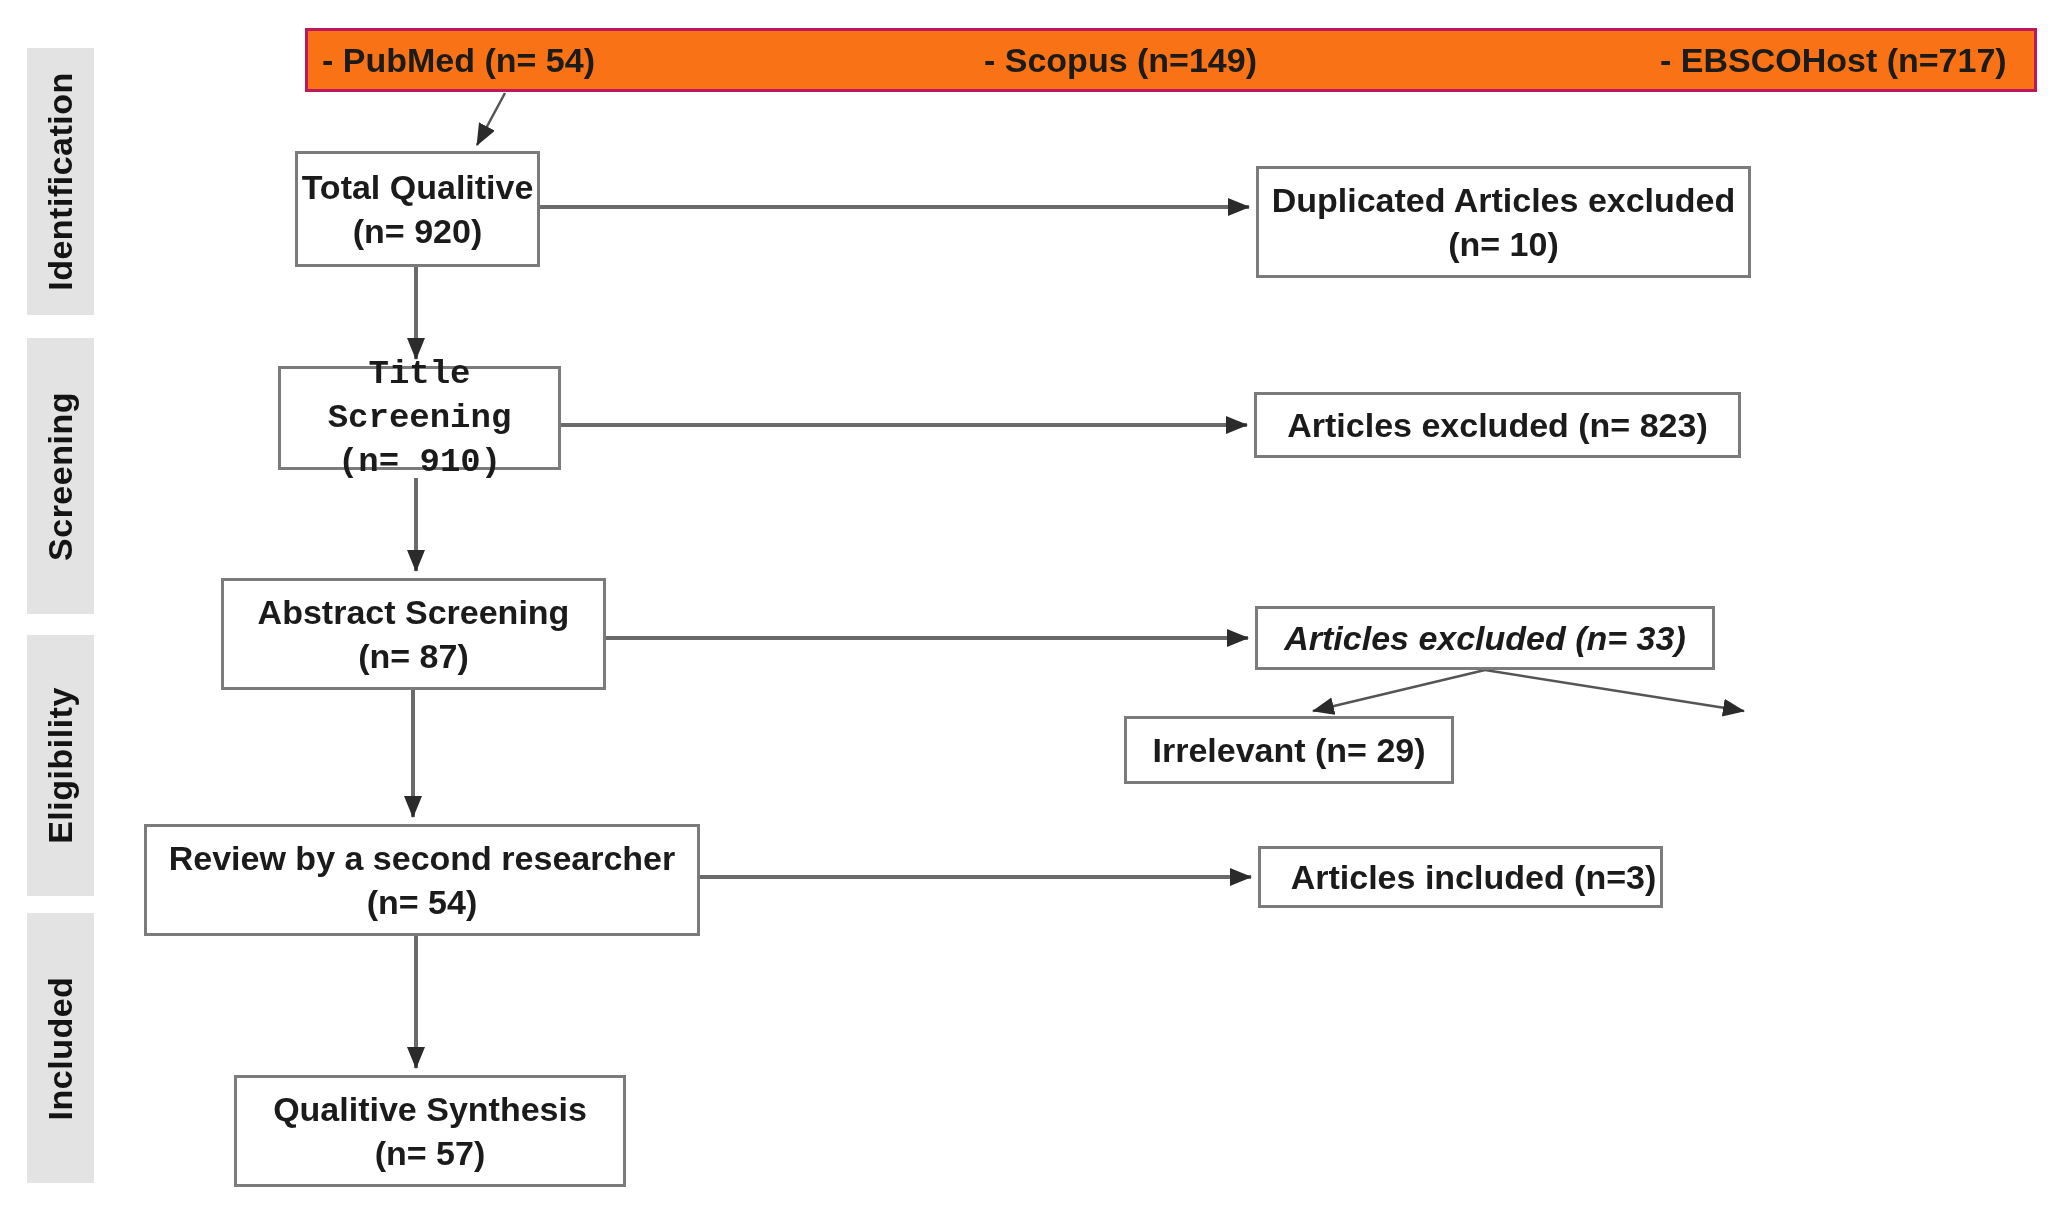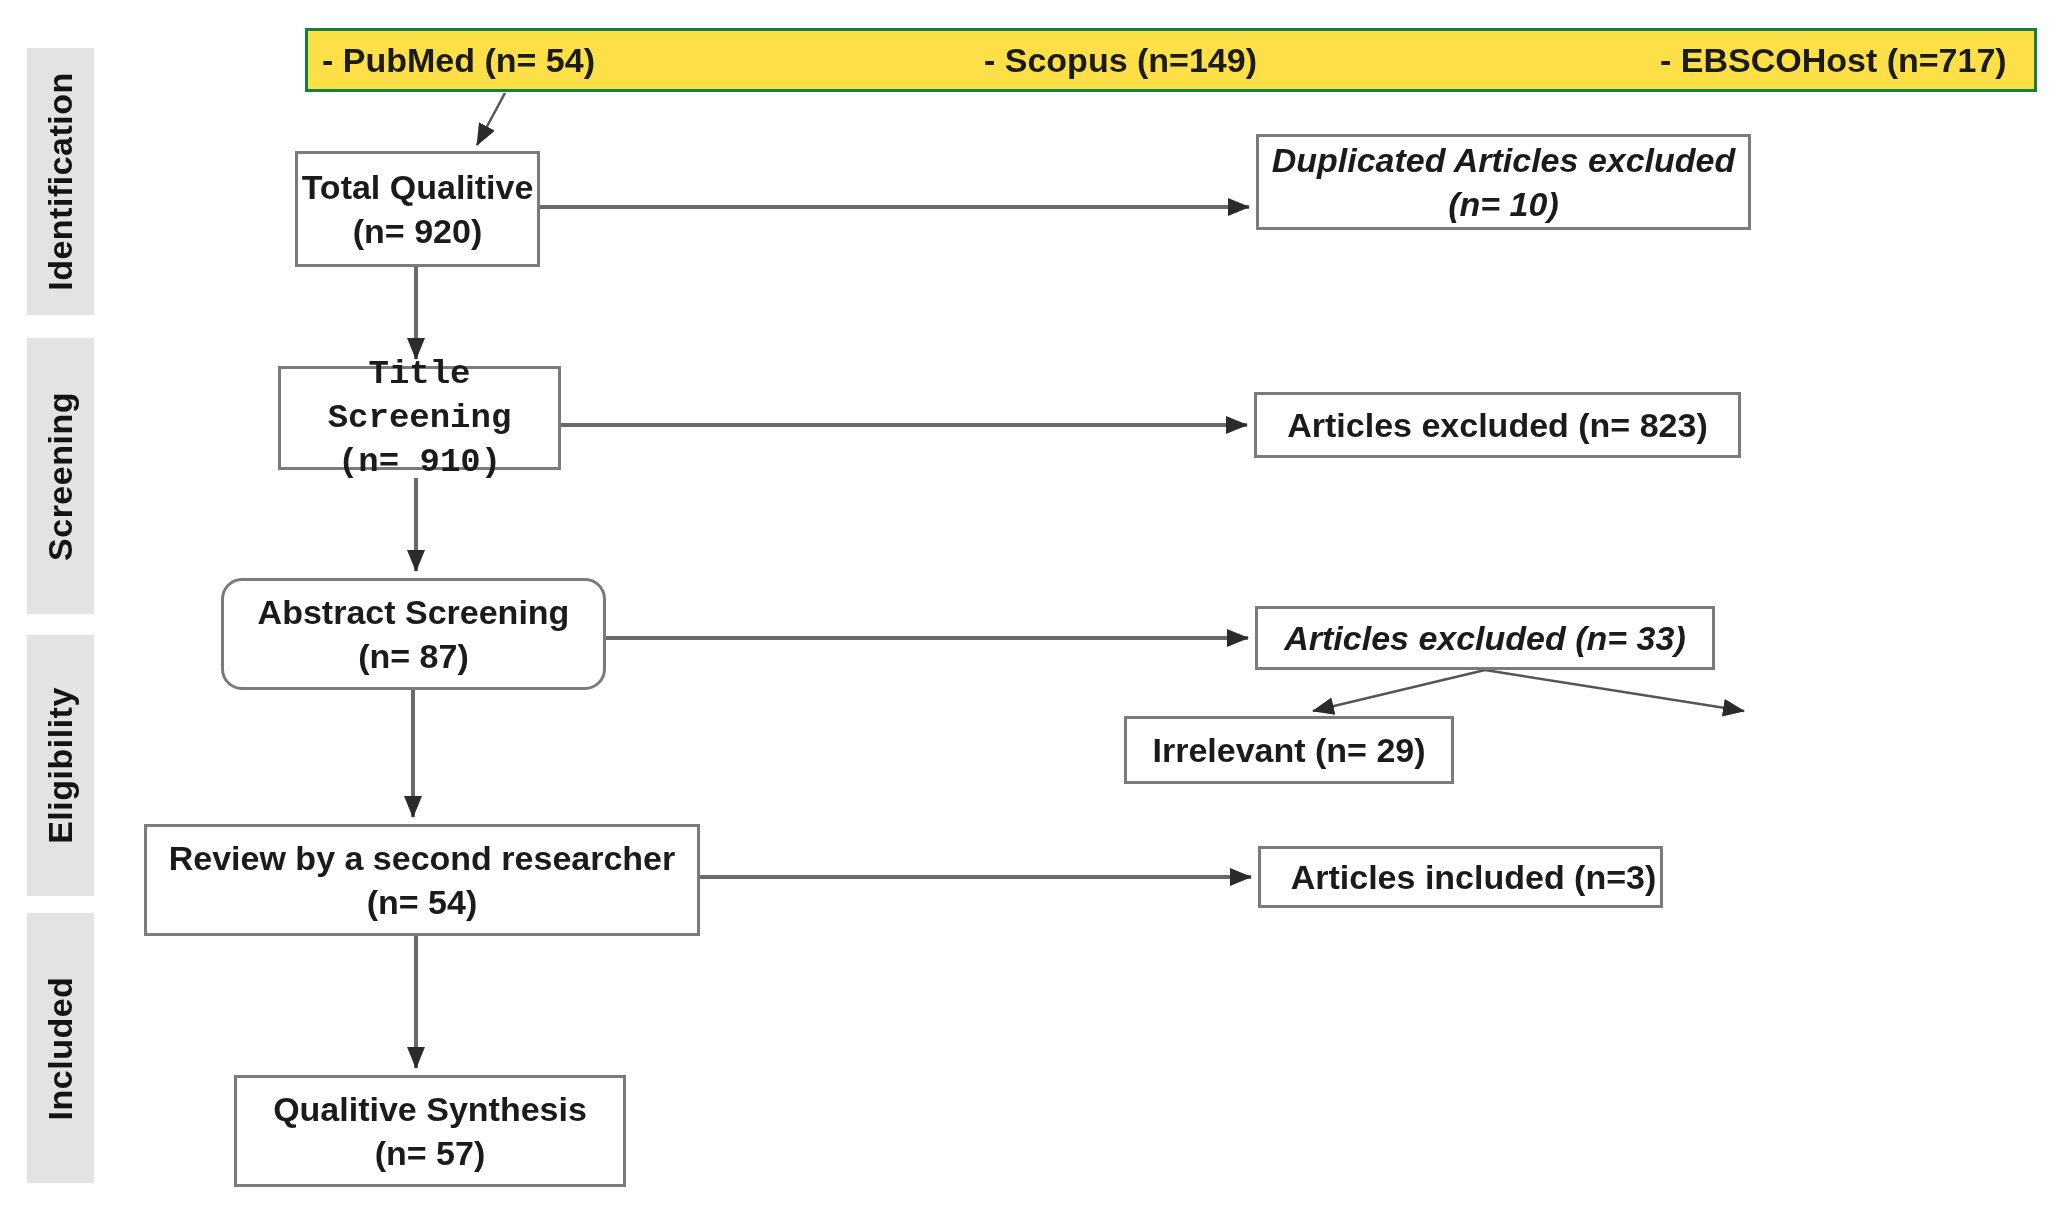--- a/index.html
+++ b/index.html
@@ -56,8 +56,8 @@
     top: 28px;
     width: 1732px;
     height: 64px;
-    background: #fde047;
-    border: 3px solid #15803d;
+    background: #f97316;
+    border: 3px solid #be185d;
     box-sizing: border-box;
   }
   .source-item {

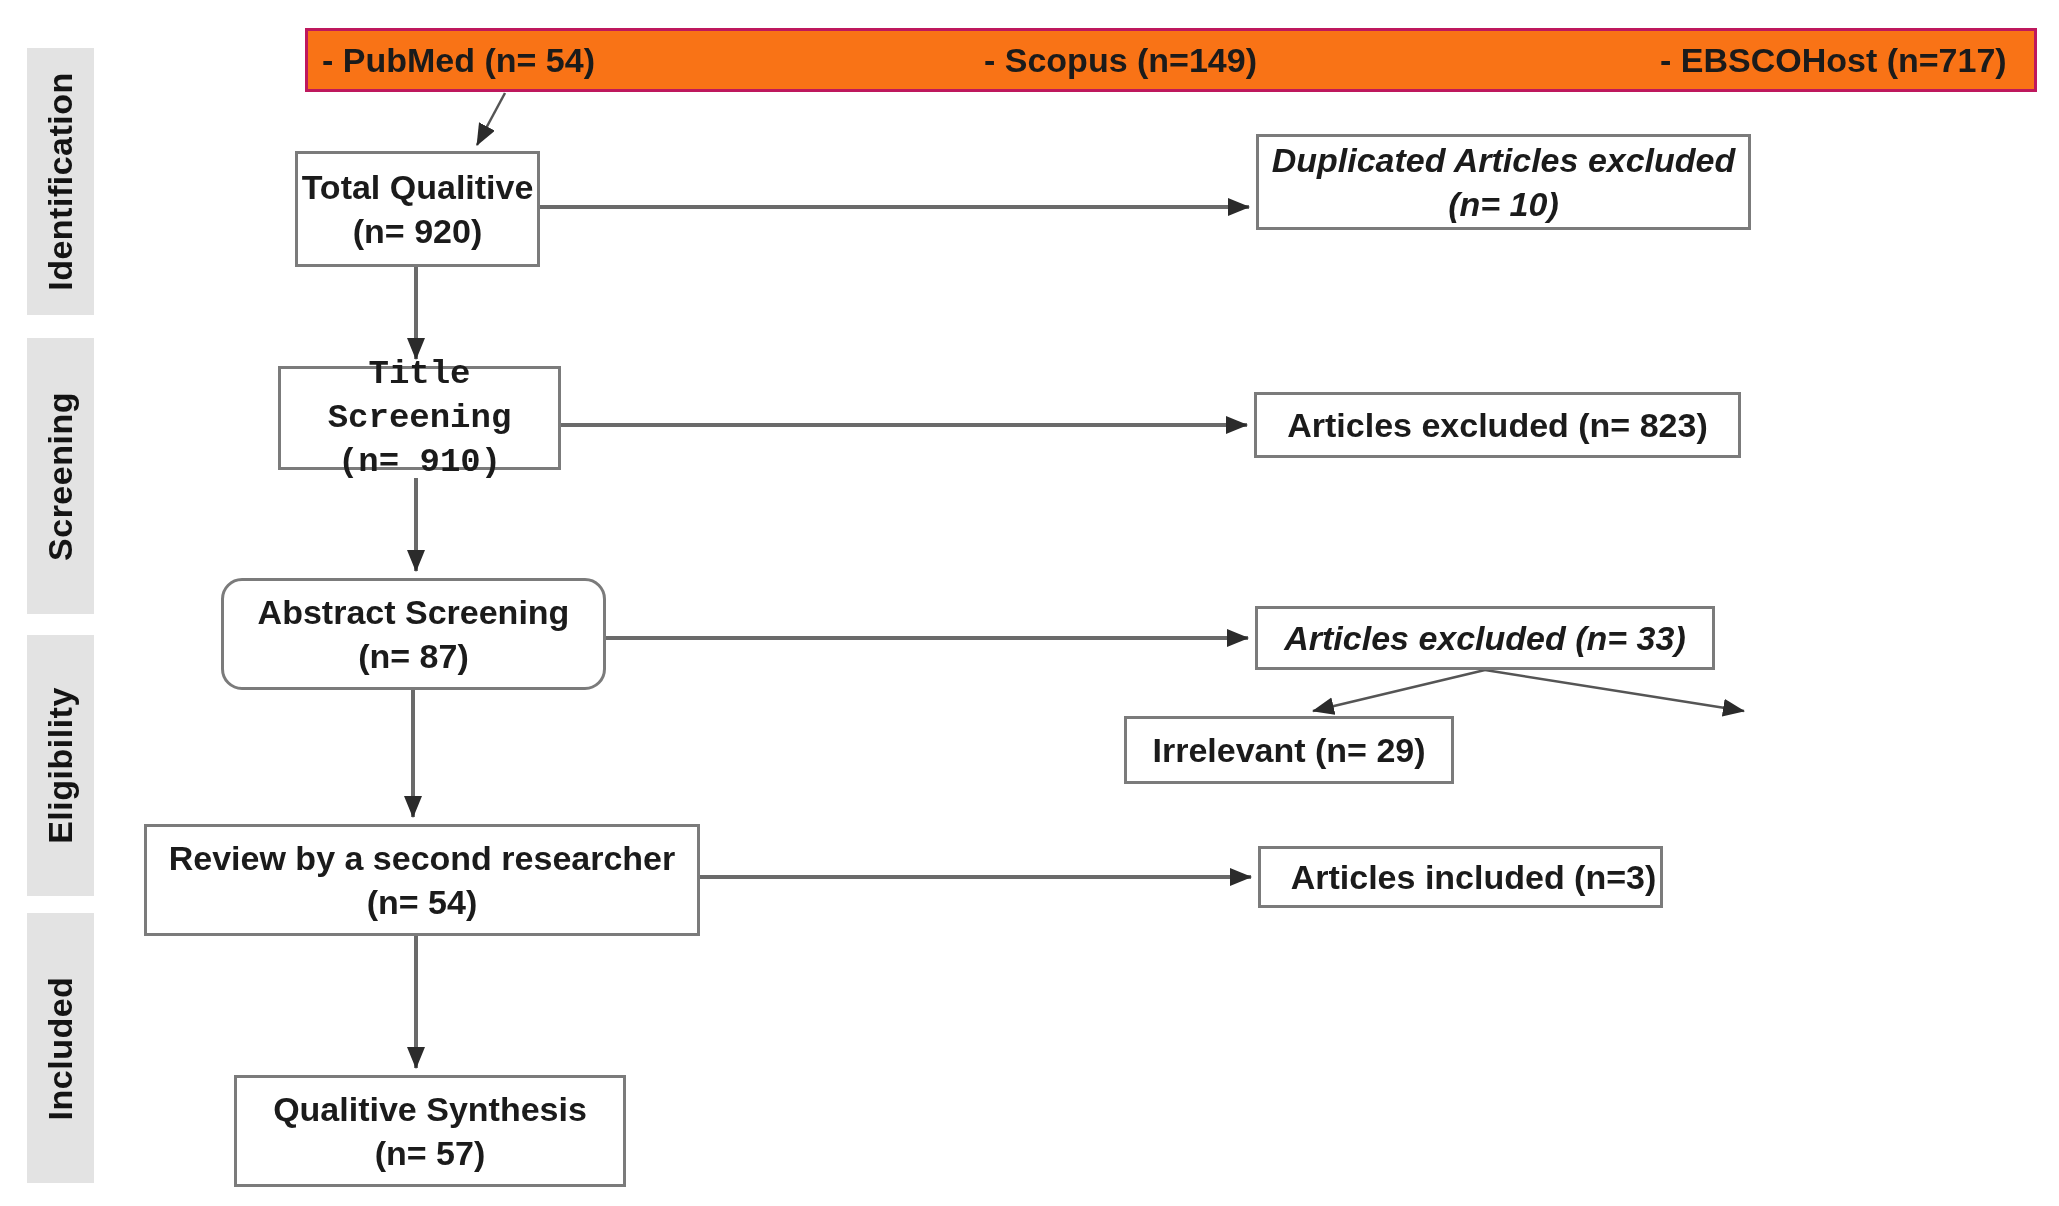--- a/index.html
+++ b/index.html
@@ -133,7 +133,7 @@
     <span>(n= 920)</span>
   </div>
 
-  <div class="box" style="left:1256px; top:134px; width:495px; height:96px;font-style:italic;">
+  <div class="box" style="left:1256px; top:166px; width:495px; height:112px;">
     <span>Duplicated Articles excluded</span>
     <span>(n= 10)</span>
   </div>

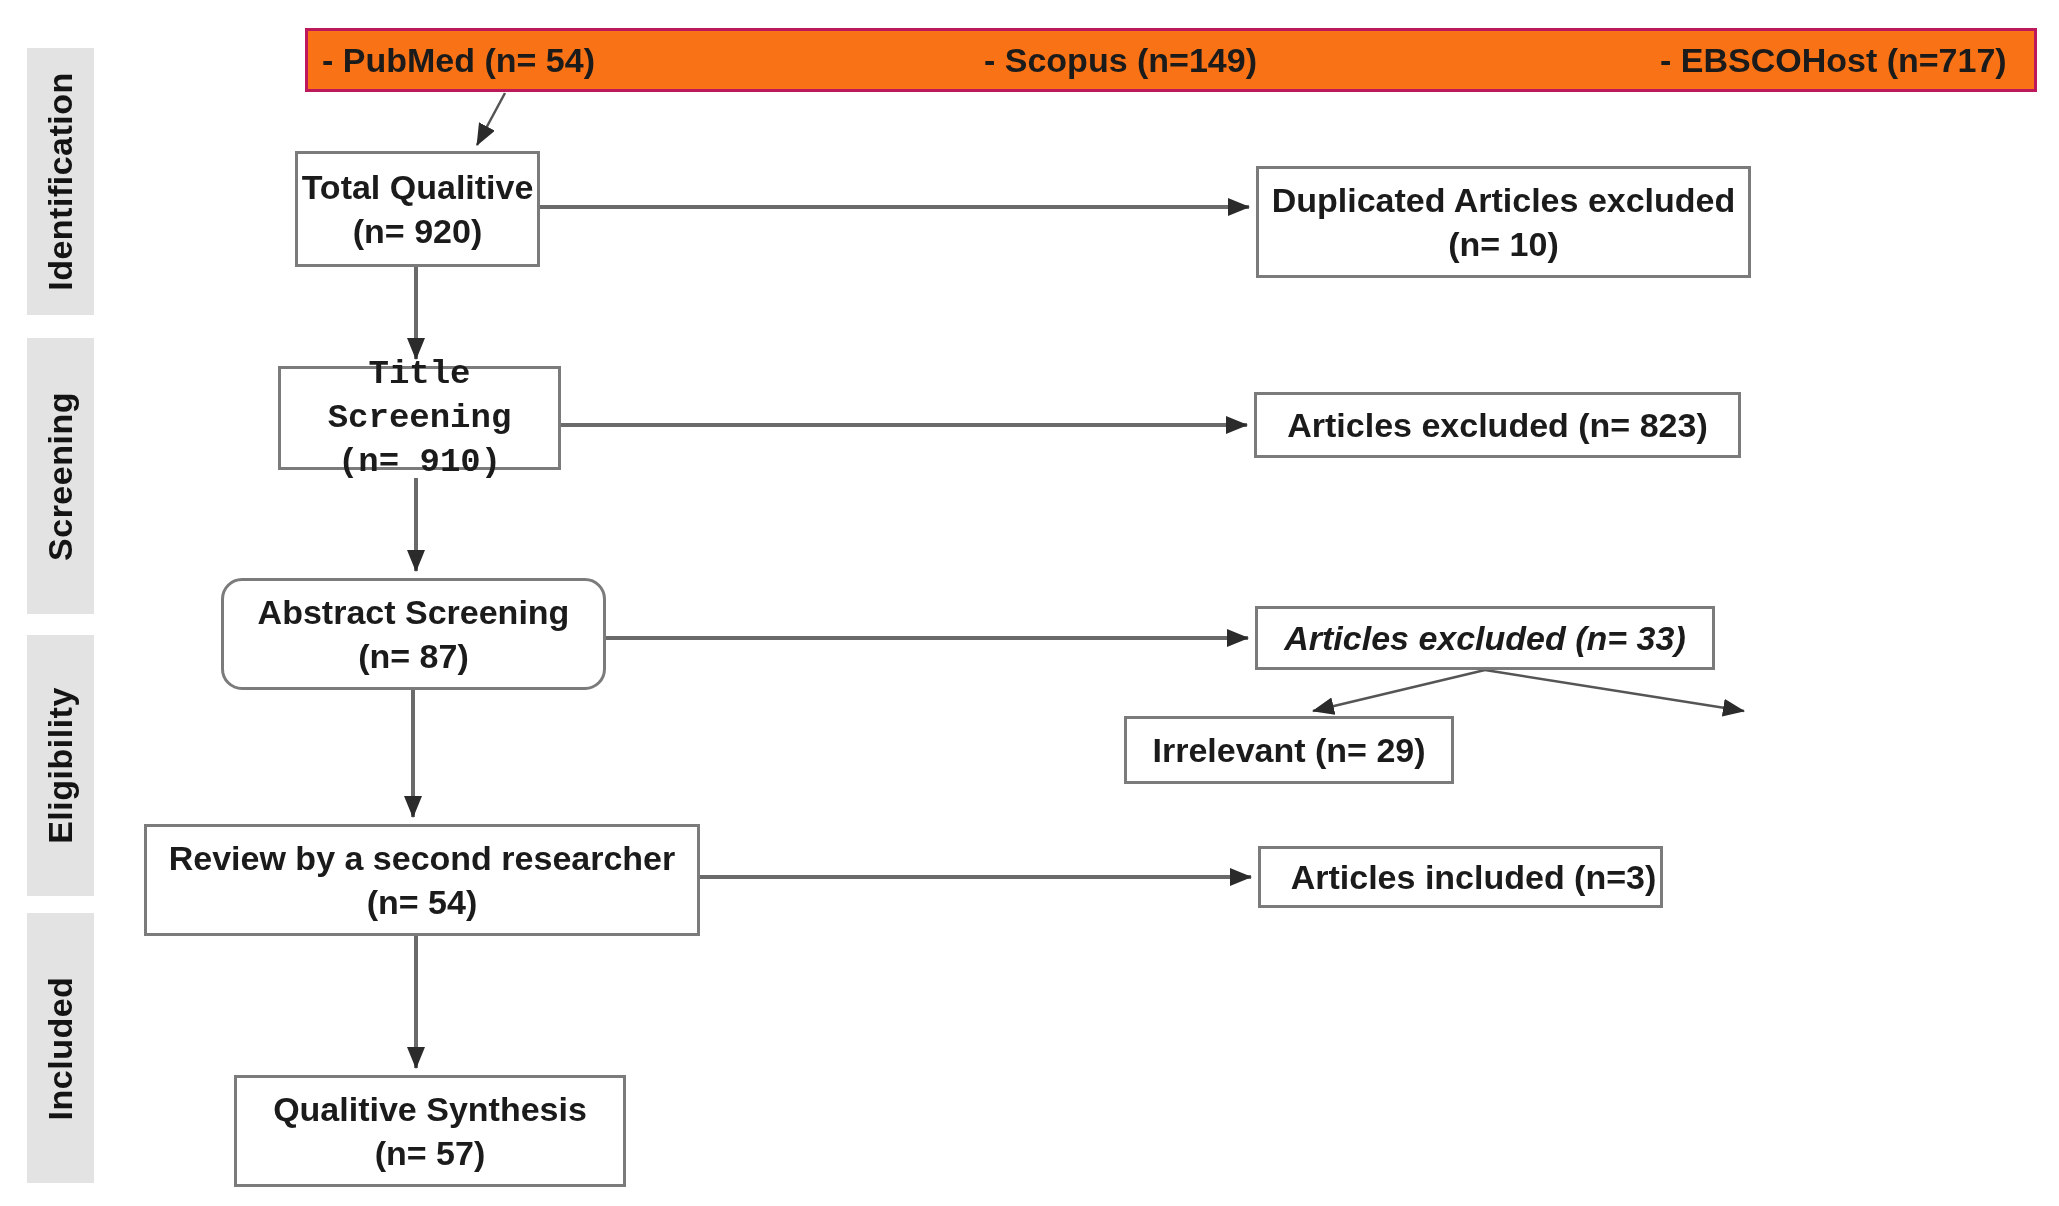--- a/index.html
+++ b/index.html
@@ -147,7 +147,7 @@
     <span>Articles excluded (n= 823)</span>
   </div>
 
-  <div class="box" style="left:221px; top:578px; width:385px; height:112px;border-radius:21px;">
+  <div class="box" style="left:221px; top:578px; width:385px; height:112px;">
     <span>Abstract Screening</span>
     <span>(n= 87)</span>
   </div>

